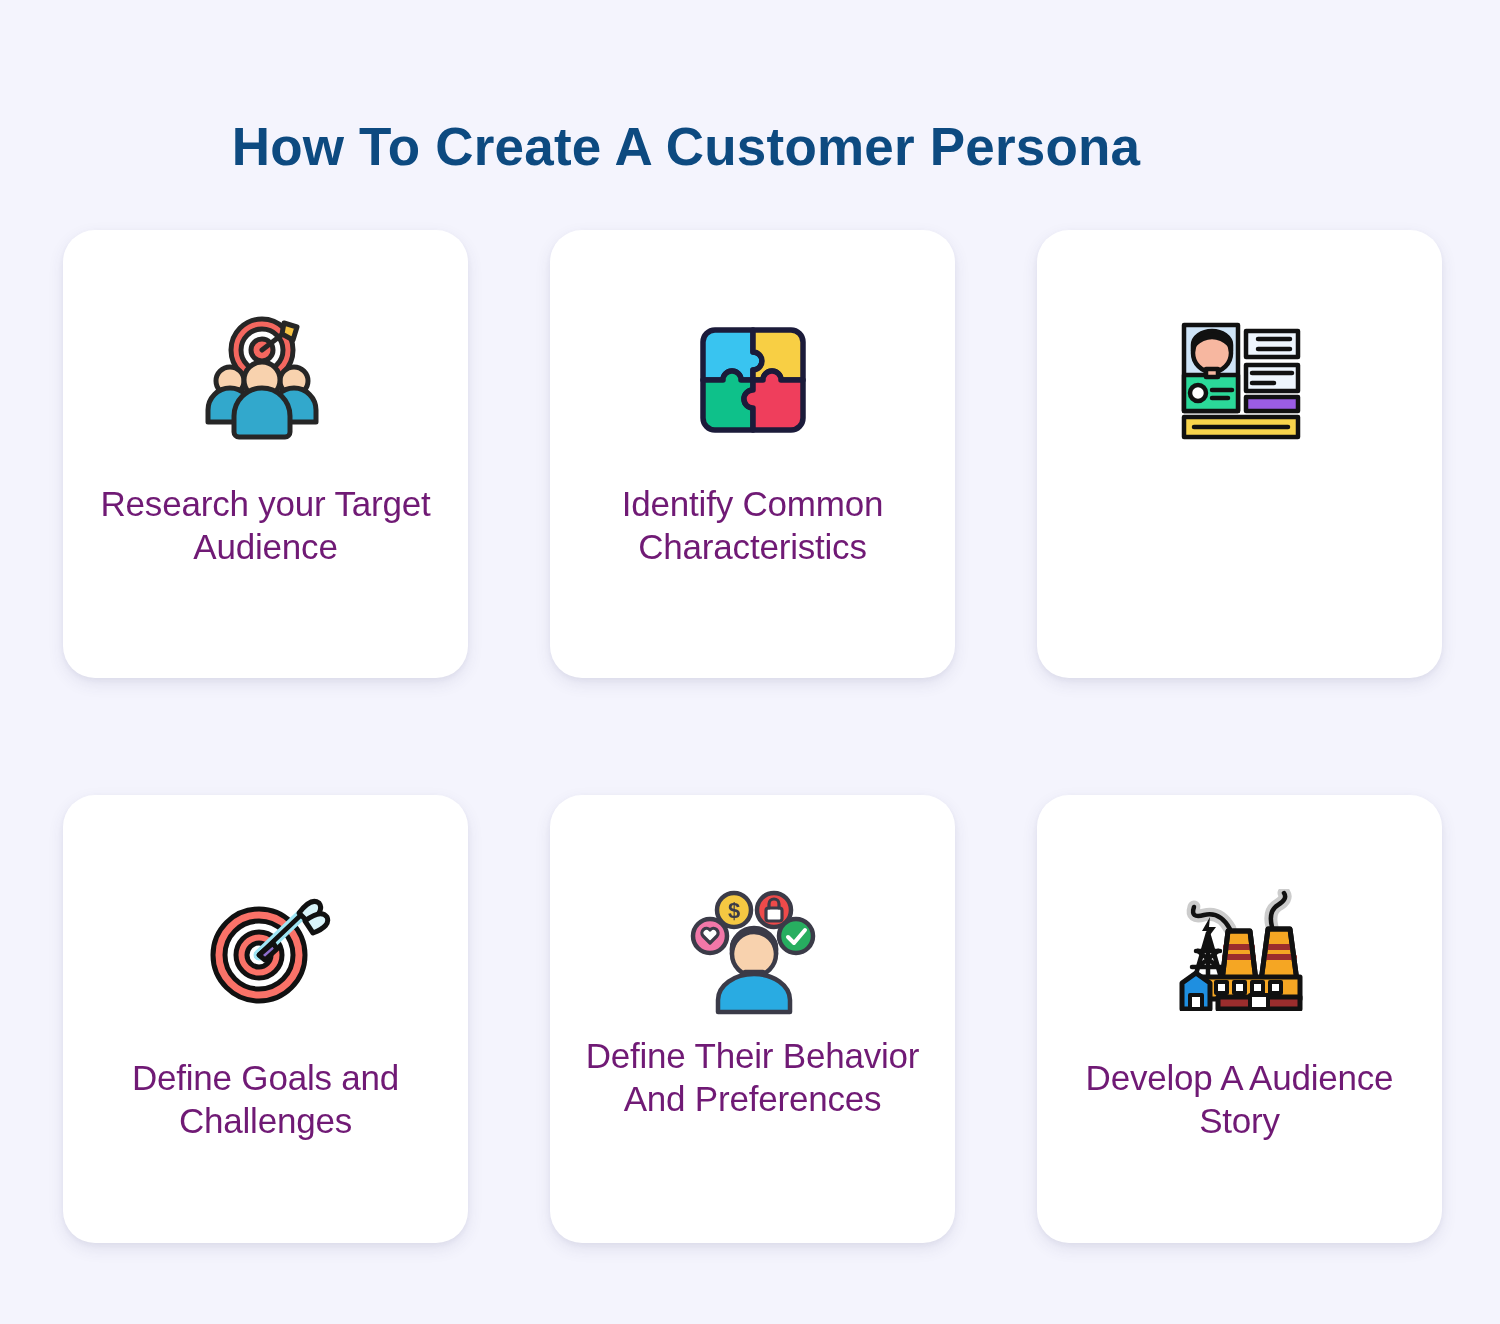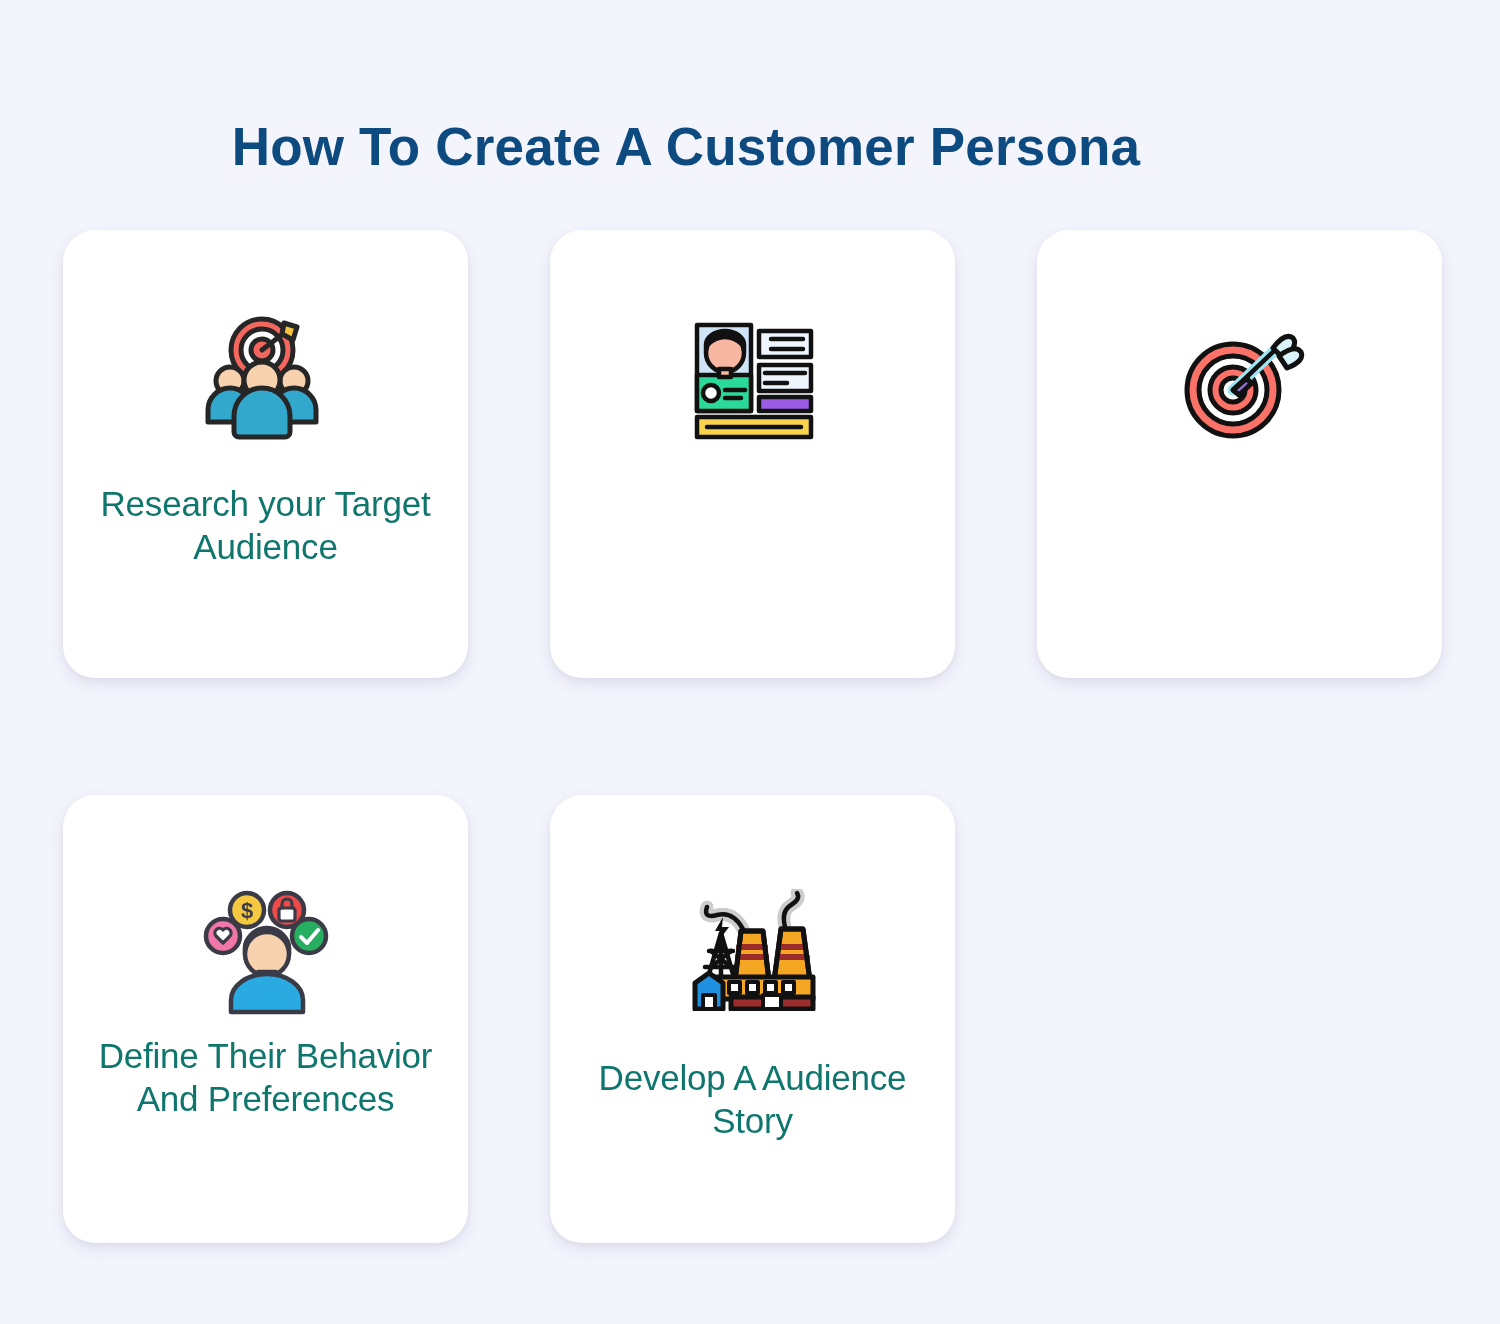--- a/index.html
+++ b/index.html
@@ -67,7 +67,7 @@
     padding: 0 24px;
     box-sizing: border-box;
     text-align: center;
-    color: #0f766e;
+    color: #701a75;
     font-size: 35px;
     line-height: 1.22;
     font-weight: 500;

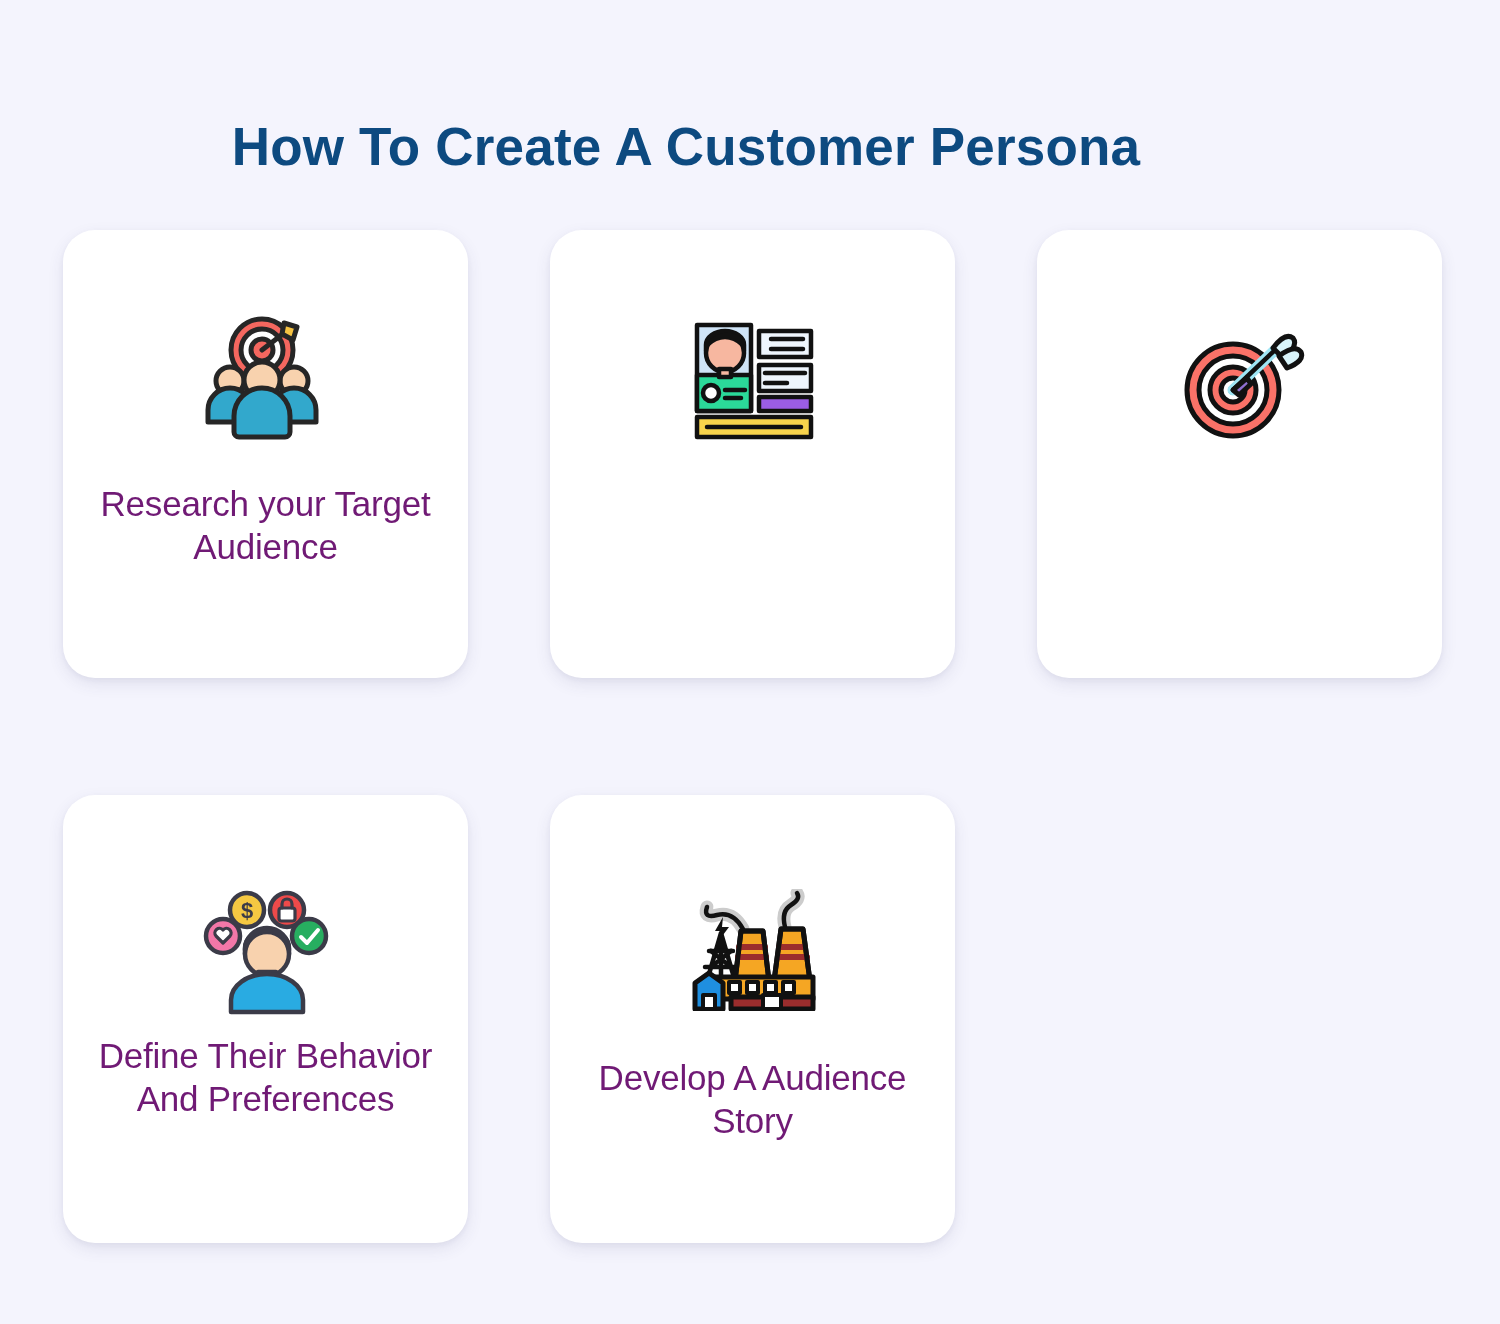--- a/index.html
+++ b/index.html
@@ -115,6 +115,23 @@
       <div class="card-label">Research your Target Audience</div>
     </div>
 
+    <div class="card r1 c-puzzle">
+      <div class="card-icon">
+        <svg width="120" height="120" viewBox="0 0 120 120">
+          <g stroke="#1b1b3a" stroke-width="5.5" stroke-linejoin="round" stroke-linecap="round">
+
+            <path d="M22 10 h38 v22 a9 9 0 0 1 0 18 v10 h-12 a9 9 0 0 0 -18 0 h-20 v-38 a12 12 0 0 1 12 -12 z" fill="#39c4f0"></path>
+
+            <path d="M60 10 h38 a12 12 0 0 1 12 12 v38 h-22 a9 9 0 0 0 -18 0 h-10 v-10 a9 9 0 0 0 0 -18 z" fill="#f8cf44"></path>
+
+            <path d="M10 60 h20 a9 9 0 0 1 18 0 h12 v10 a9 9 0 0 0 0 18 v22 h-38 a12 12 0 0 1 -12 -12 z" fill="#0ec18a"></path>
+
+            <path d="M60 60 h10 a9 9 0 0 1 18 0 h22 v38 a12 12 0 0 1 -12 12 h-38 v-22 a9 9 0 0 1 0 -18 z" fill="#ef3e5c"></path>
+          </g>
+        </svg>
+      </div>
+      <div class="card-label">Identify Common Characteristics</div>
+    </div>
 
     <div class="card r1 c-persona">
       <div class="card-icon">

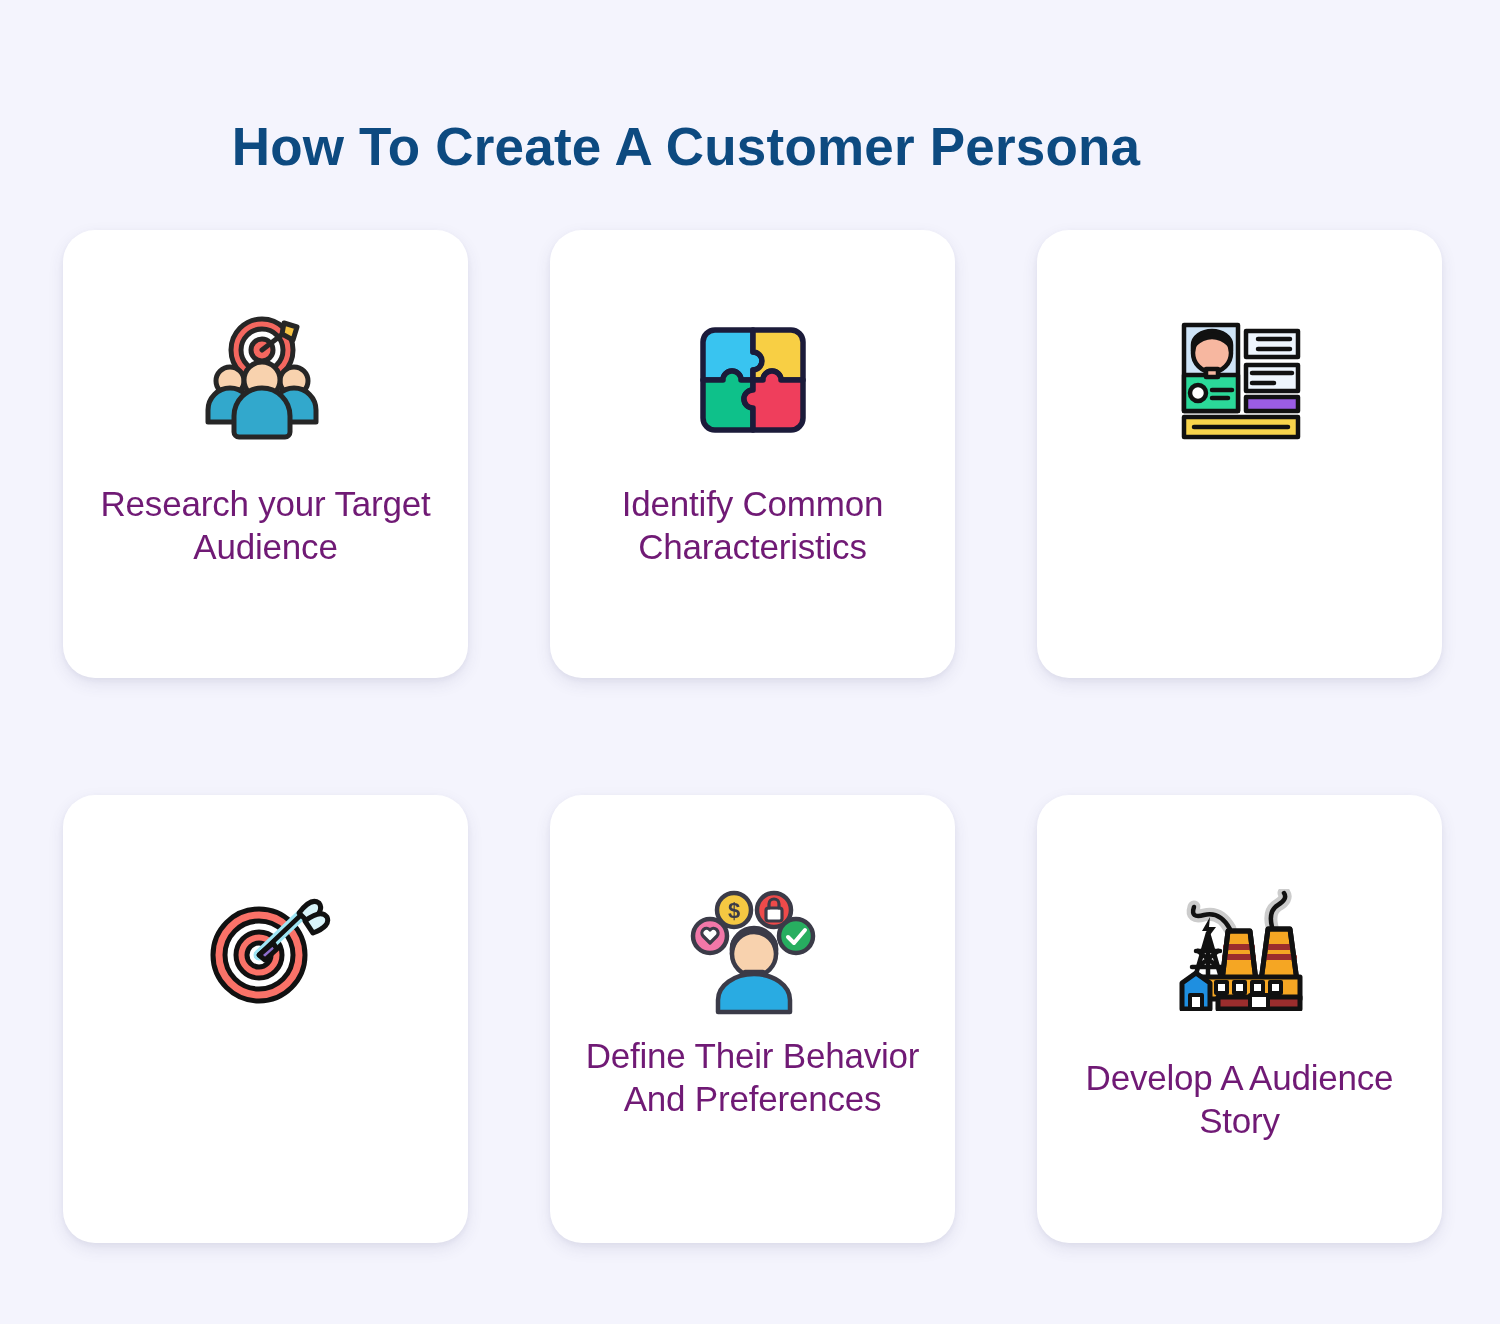--- a/index.html
+++ b/index.html
@@ -190,6 +190,7 @@
           </g>
         </svg>
       </div>
+      <div class="card-label">Define Goals and Challenges</div>
     </div>
 
     <div class="card r2 c-behavior">

